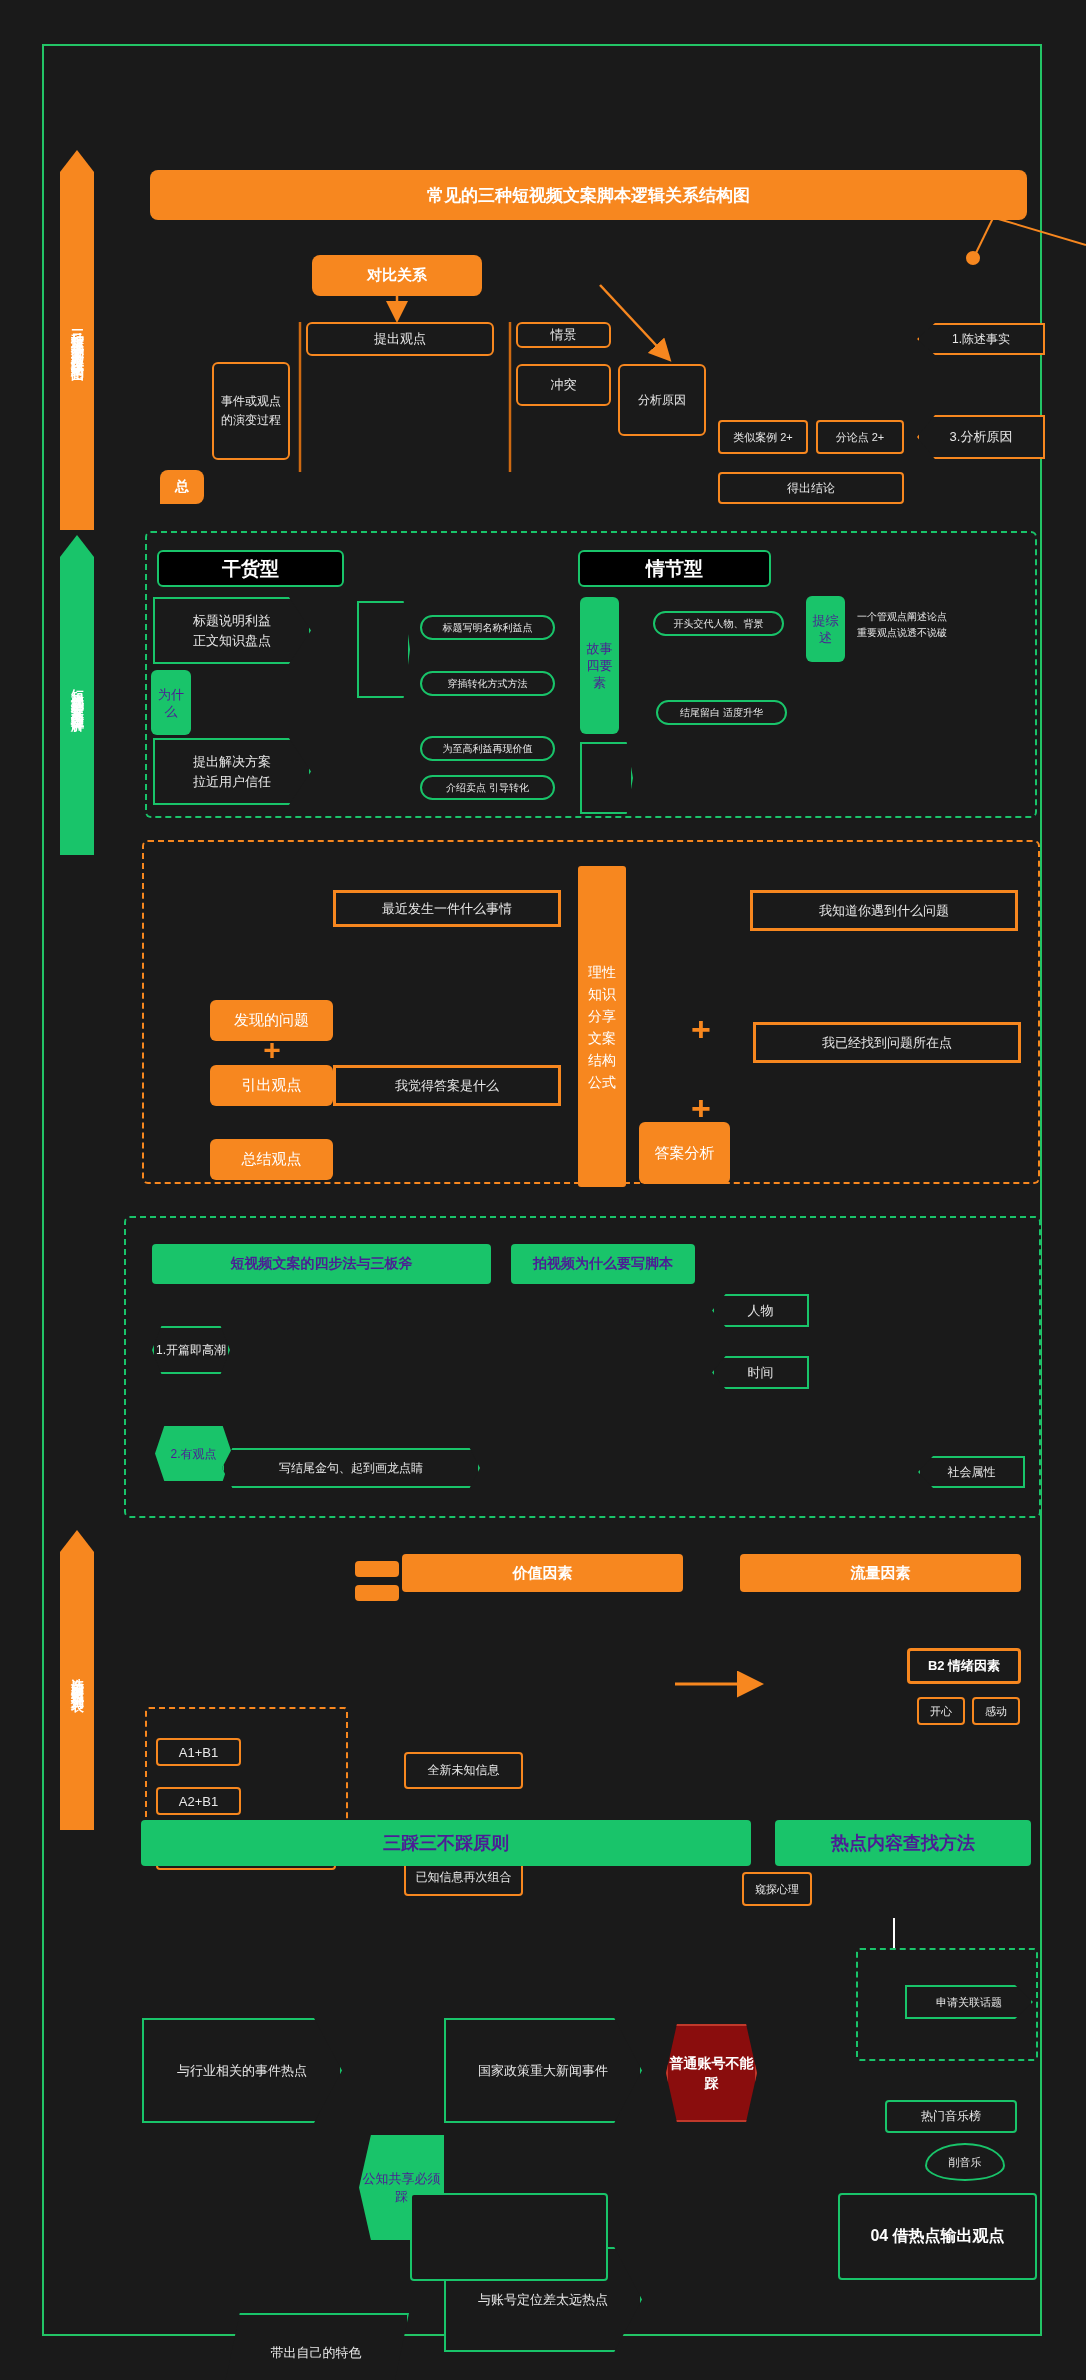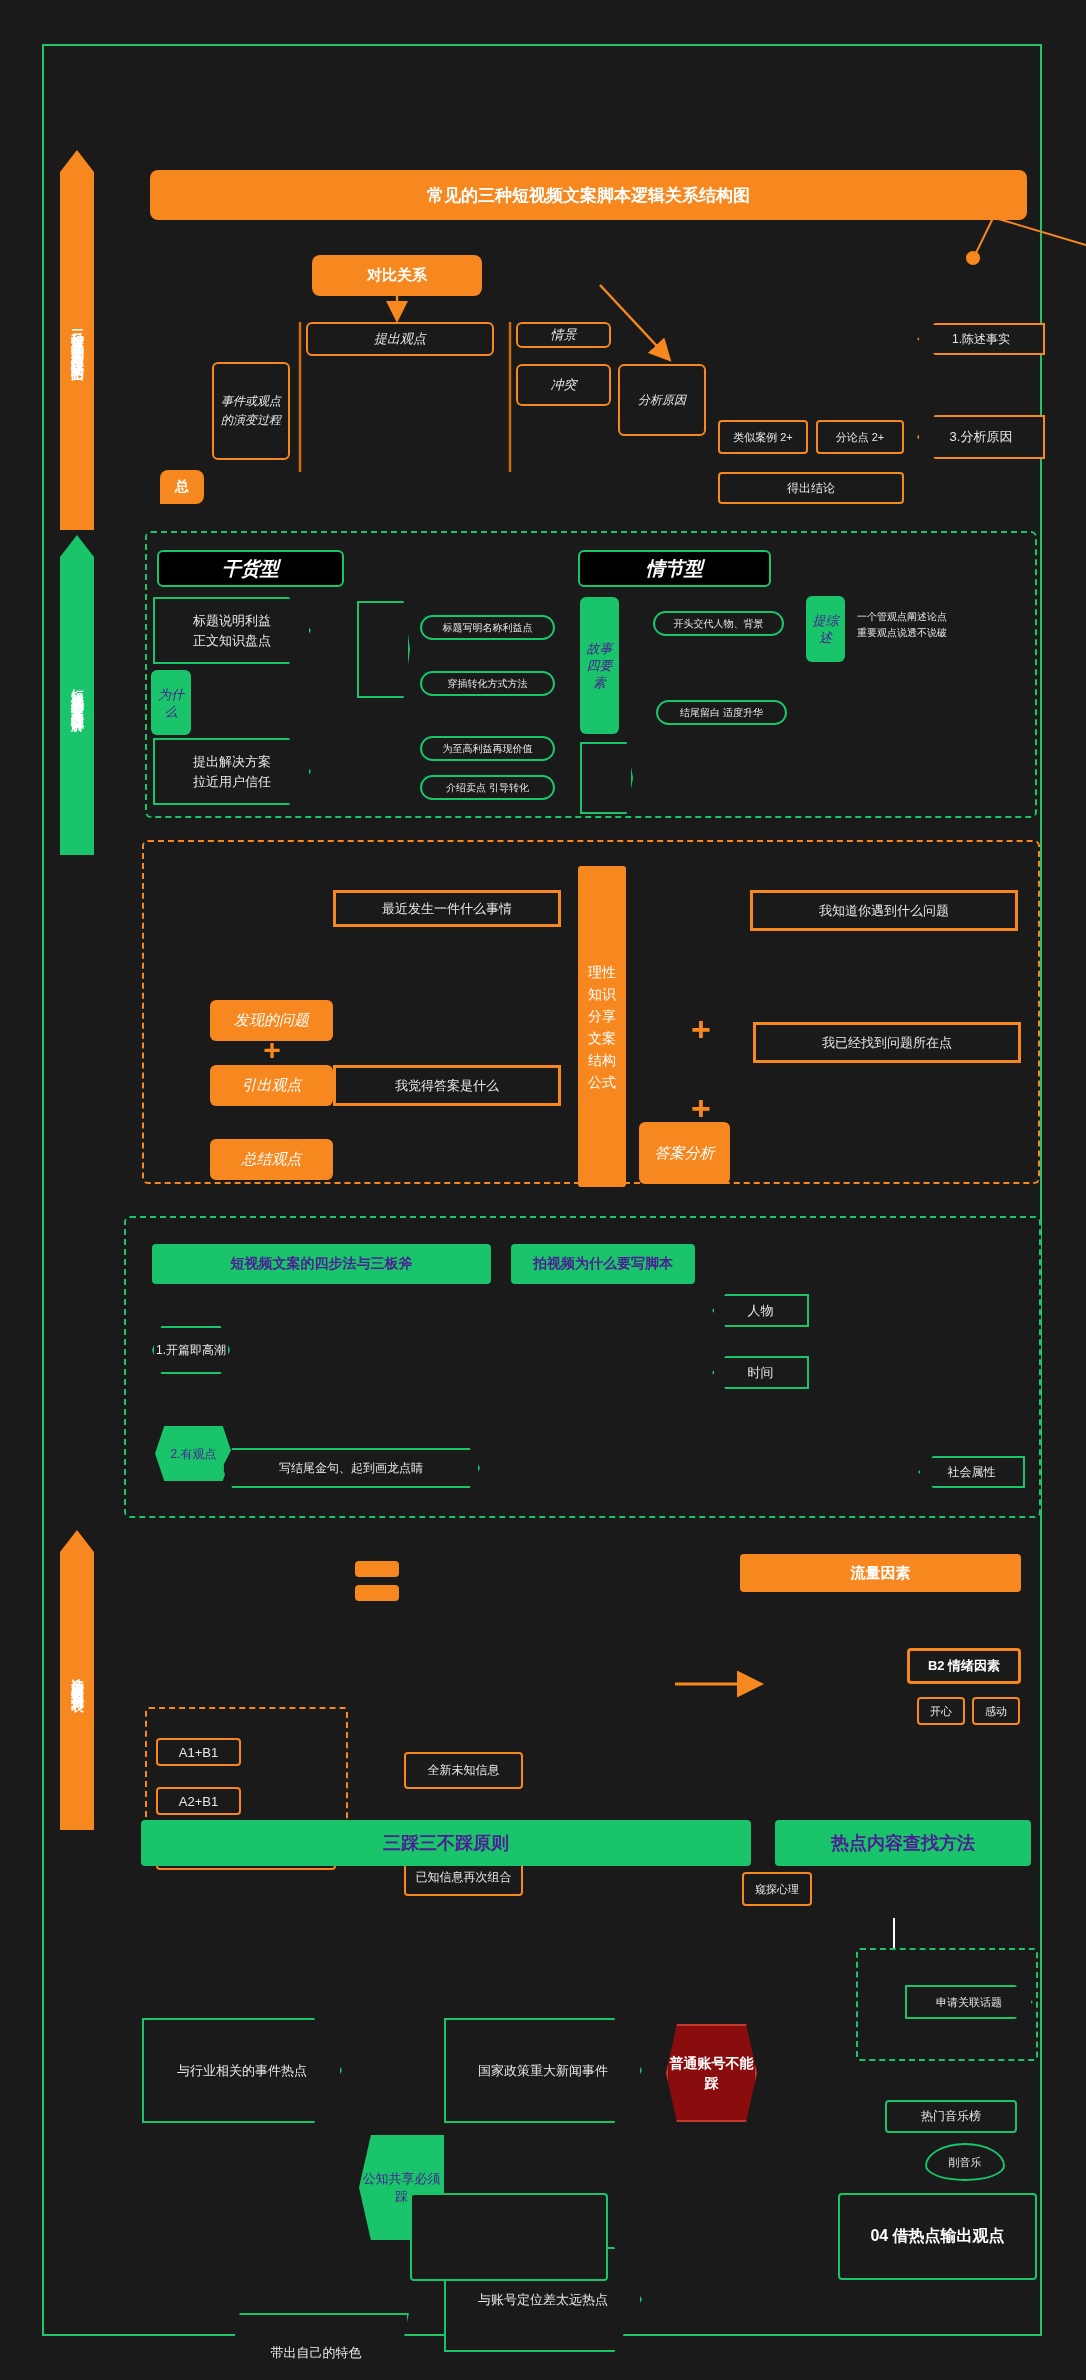--- a/index.html
+++ b/index.html
@@ -33,7 +33,7 @@
   .dash-gr{border:2px dashed #19c46a;background:#1a1a1a;}
 
   .rnd4{border-radius:4px;}
-  .rnd6{border-radius:6px;font-style:italic;}
+  .rnd6{border-radius:6px;}
   .rnd8{border-radius:8px;}
   .rnd14{border-radius:14px;}
 

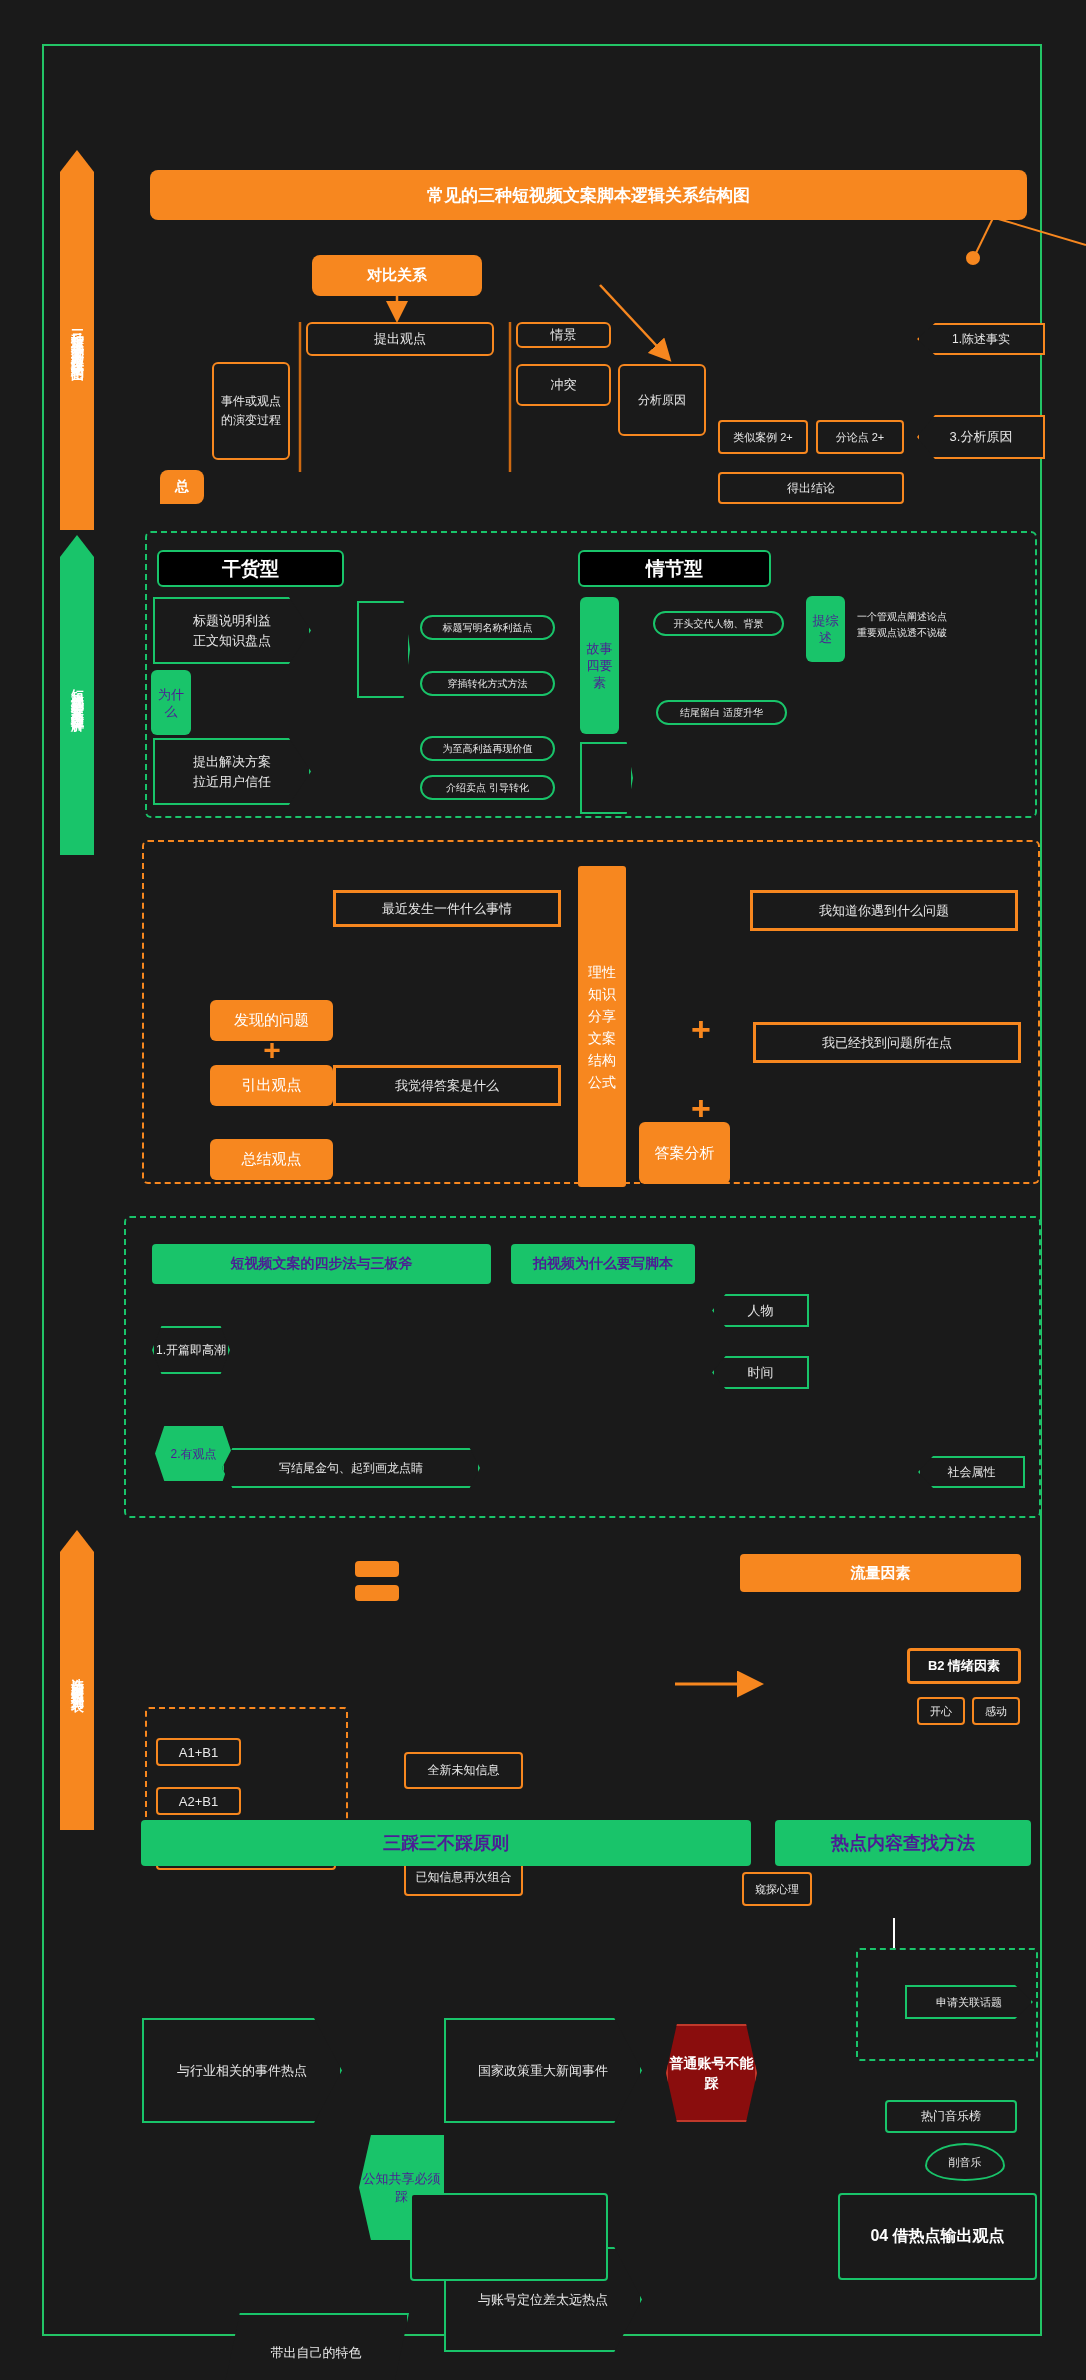--- a/index.html
+++ b/index.html
@@ -205,6 +205,7 @@
   <div class="abs or-fill rnd4" style="left:355px;top:1561px;width:44px;height:16px;"></div>
   <div class="abs or-fill rnd4" style="left:355px;top:1585px;width:44px;height:16px;"></div>
 
+  <div class="abs or-fill rnd4 ctr" style="left:402px;top:1554px;width:281px;height:38px;font-size:15px;font-weight:bold;">价值因素</div>
   <div class="abs or-fill rnd4 ctr" style="left:740px;top:1554px;width:281px;height:38px;font-size:15px;font-weight:bold;">流量因素</div>
 
   <div class="abs or-out-thick rnd4 ctr" style="left:907px;top:1648px;width:114px;height:36px;font-size:13px;font-weight:bold;color:#fff;">B2 情绪因素</div>

